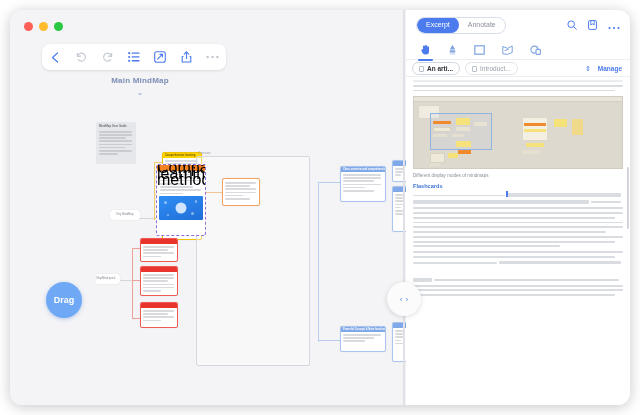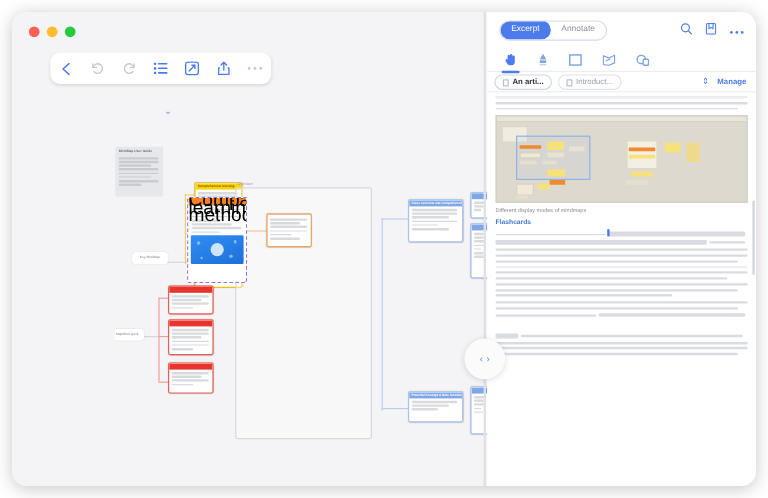--- a/index.html
+++ b/index.html
@@ -427,6 +427,7 @@
       </div>
     </div>
 
+    <div class="mm-title">Main MindMap</div>
     <div class="mm-chev">⌄</div>
 
     <div class="canvas">

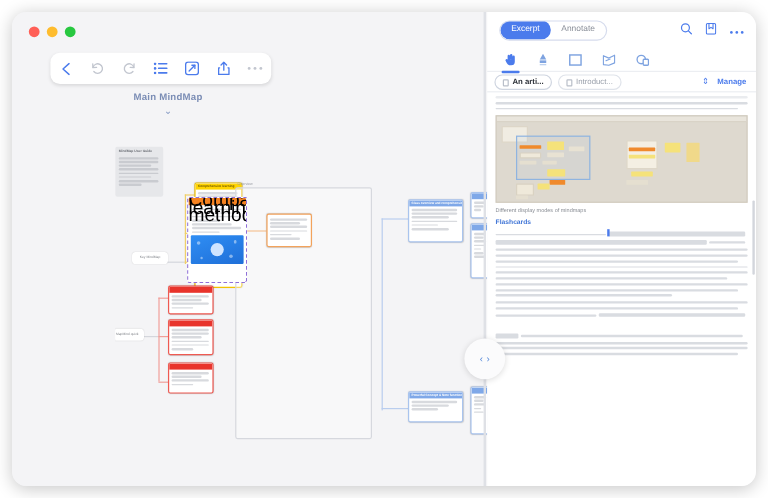--- a/index.html
+++ b/index.html
@@ -611,6 +611,9 @@
       </div>
     </div>
 
+    <div class="circ-btn drag">
+      <span>Drag</span>
+    </div>
   </div>
 
   <div class="split-line"></div>

